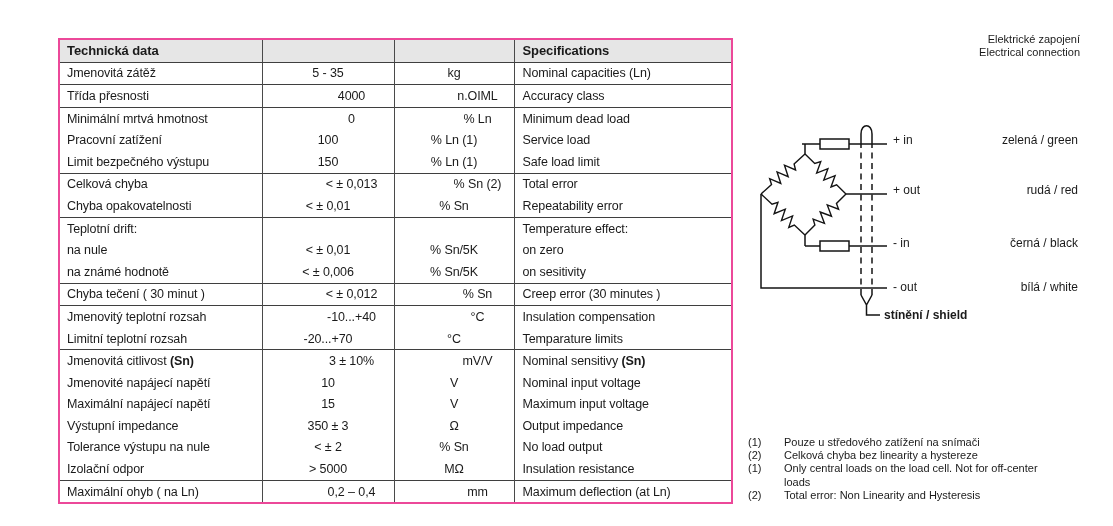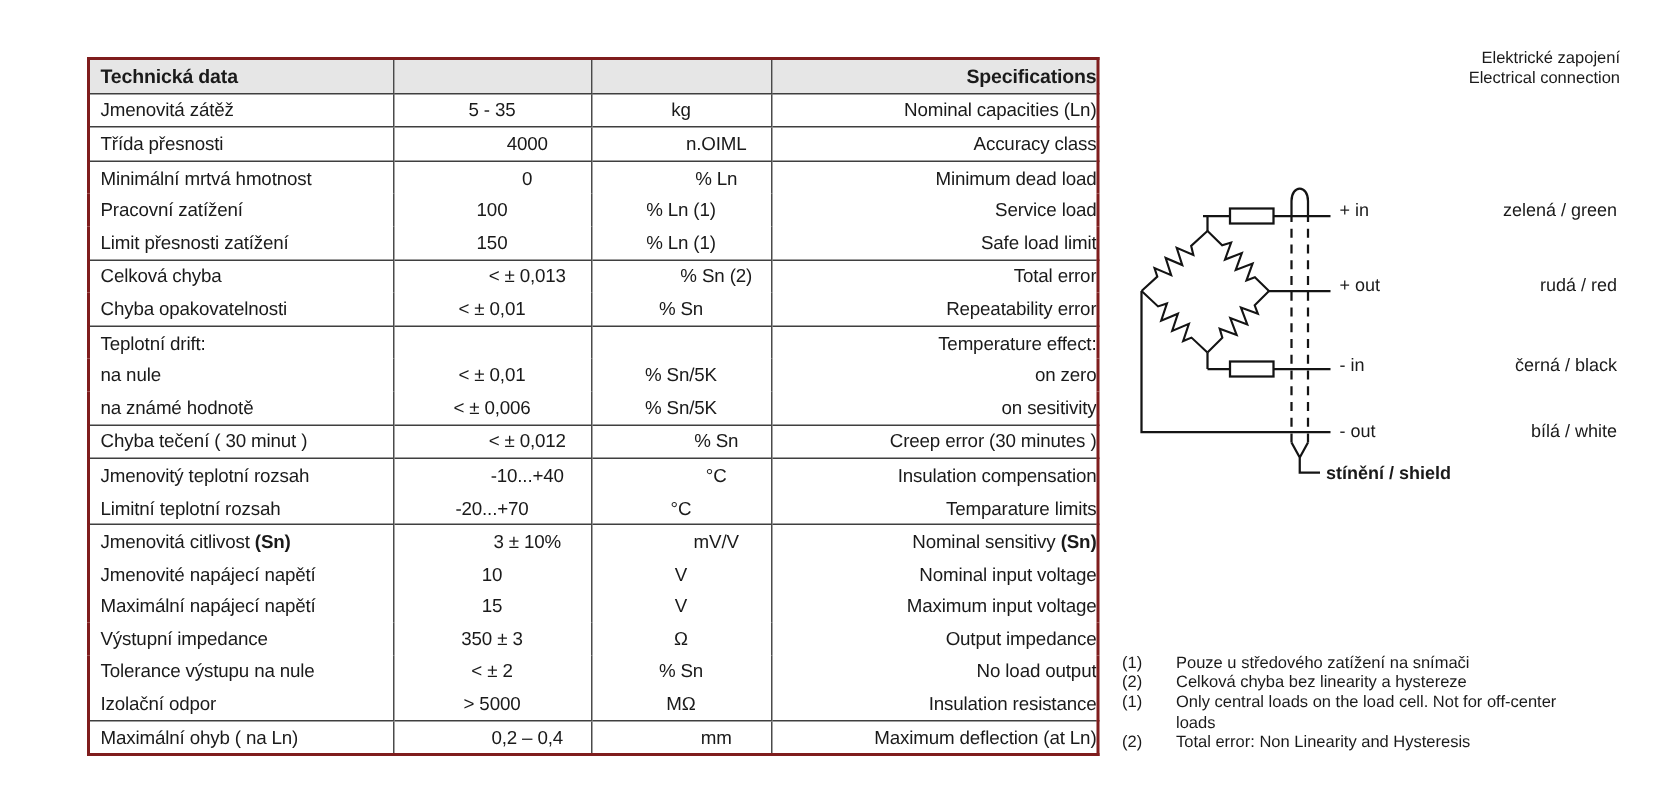--- a/index.html
+++ b/index.html
@@ -18,7 +18,7 @@
     border-left:1px solid #4a4a4a;border-right:1px solid #4a4a4a;
     white-space:nowrap;overflow:hidden;font-weight:normal;
   }
-  .spec-table{border:2px solid #7f1d1d;}
+  .spec-table{border:2px solid #ec4899;}
   .spec-table tr.hdr td{background:#e6e6e6;font-weight:bold;font-size:13px;border-bottom:1.5px solid #3f3f3f;}
   .spec-table tr.sec td{border-top:1.5px solid #3f3f3f;padding-left:47px;}
   .c-cz{text-align:left;padding-left:7px !important;}

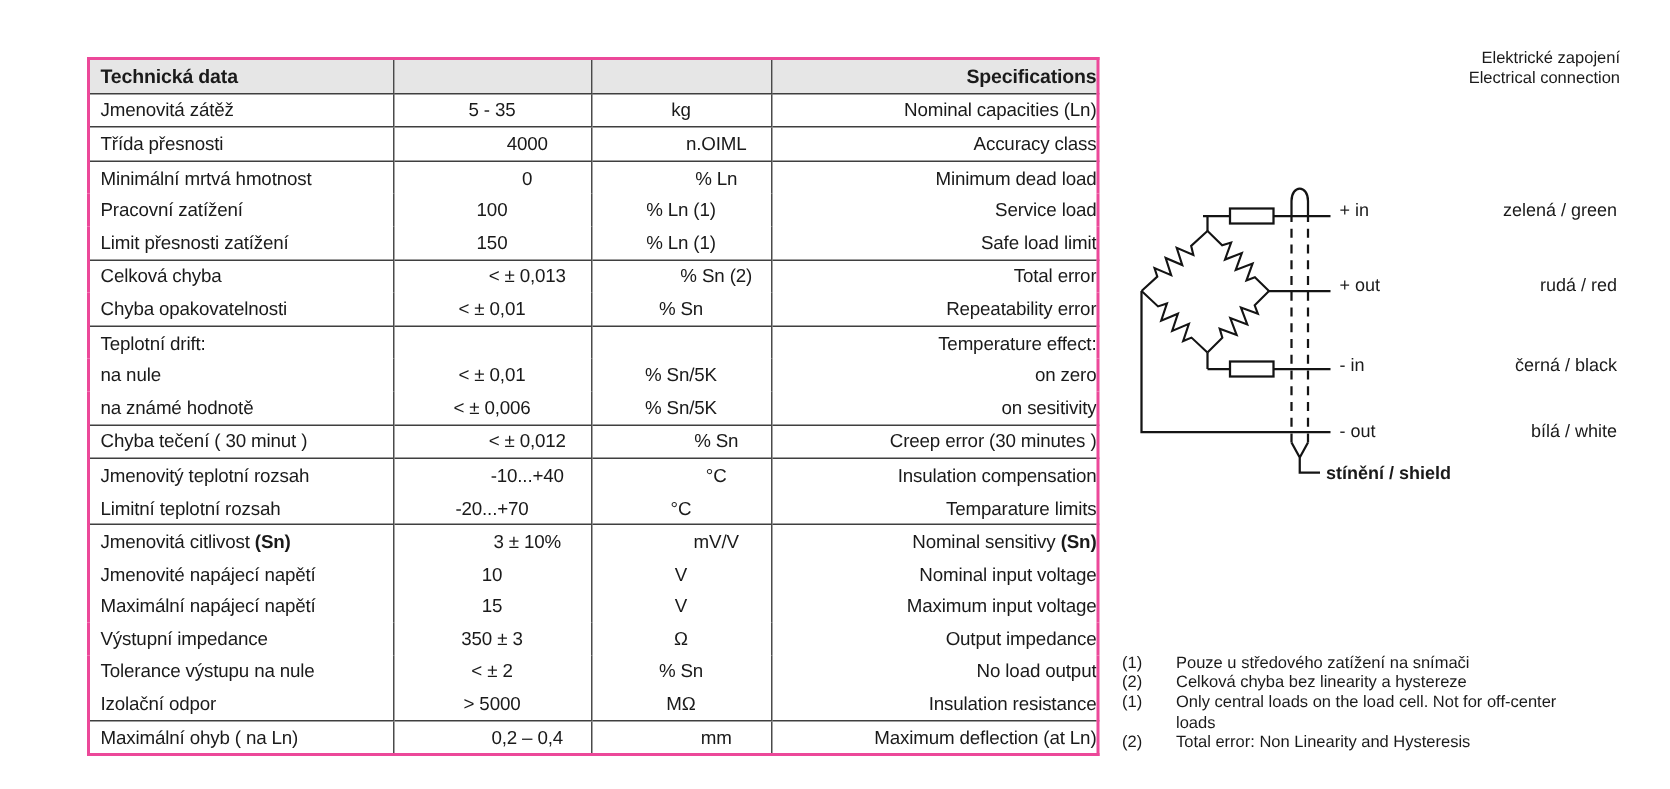--- a/index.html
+++ b/index.html
@@ -24,7 +24,7 @@
   .c-cz{text-align:left;padding-left:7px !important;}
   .c-val{text-align:center;}
   .c-unit{text-align:center;}
-  .c-en{text-align:right;padding-left:8px !important;}
+  .c-en{text-align:left;padding-left:8px !important;}
   
   .conn-title{
     position:absolute;top:33px;right:33px;text-align:right;

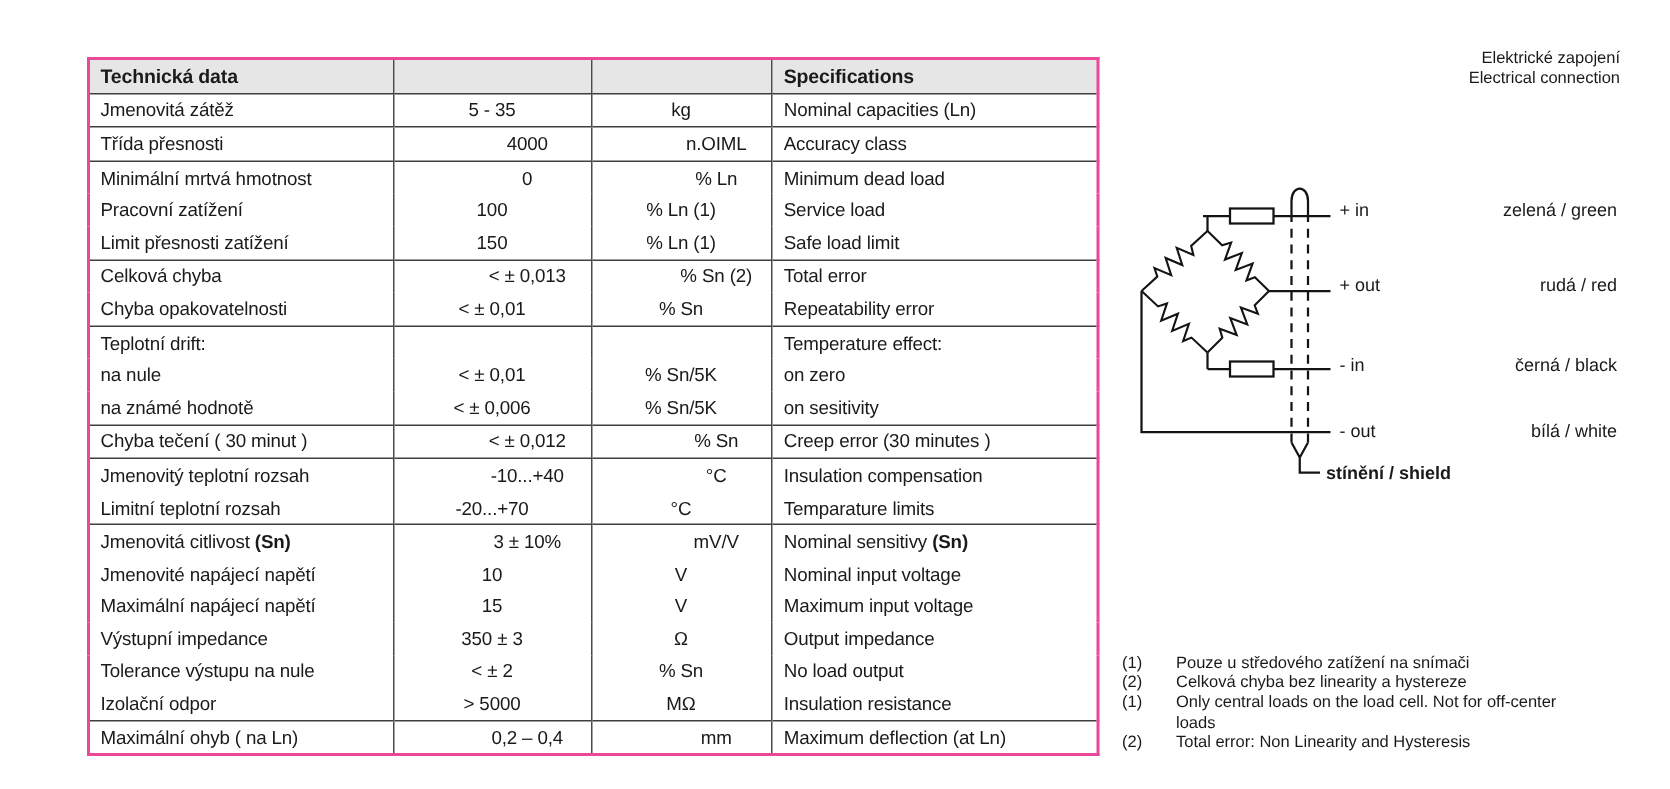--- a/index.html
+++ b/index.html
@@ -84,7 +84,7 @@
           <td class="c-en">Service load</td>
         </tr>
         <tr>
-          <td class="c-cz">Limit přesnosti zatížení</td>
+          <td class="c-cz">Limit bezpečného výstupu</td>
           <td class="c-val">150</td>
           <td class="c-unit">% Ln (1)</td>
           <td class="c-en">Safe load limit</td>

